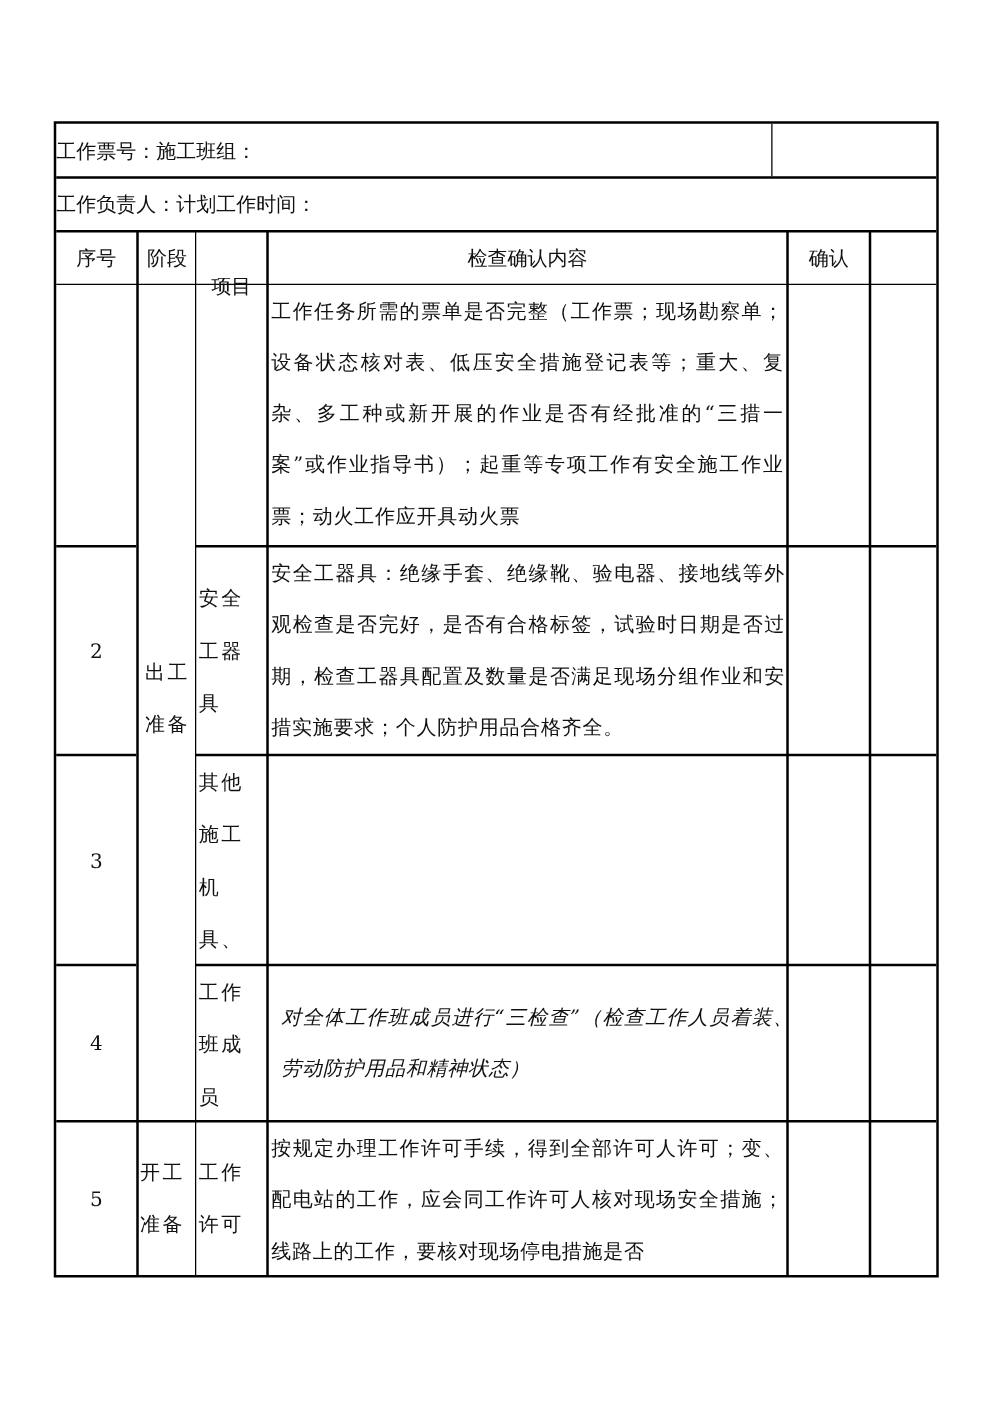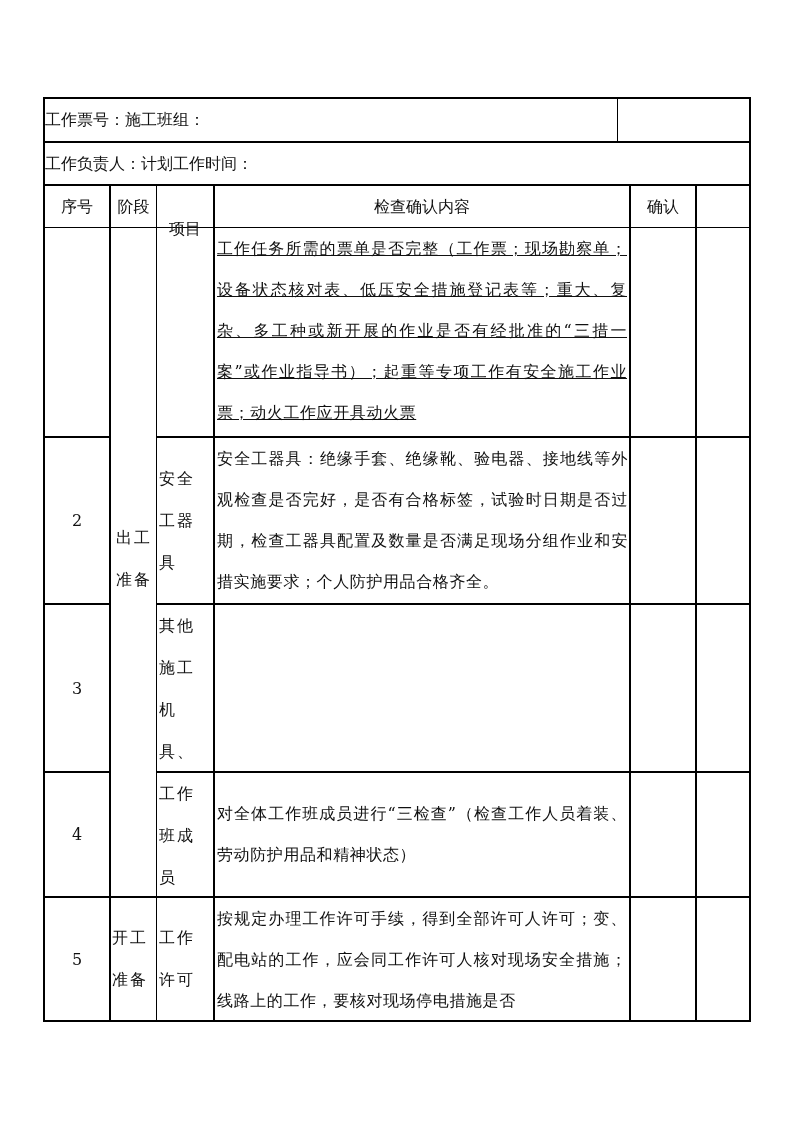--- a/index.html
+++ b/index.html
@@ -47,6 +47,7 @@
     }
     .flex-left {
       display: flex;
+      align-items: center;
       justify-content: flex-start;
     }
     .content-text {

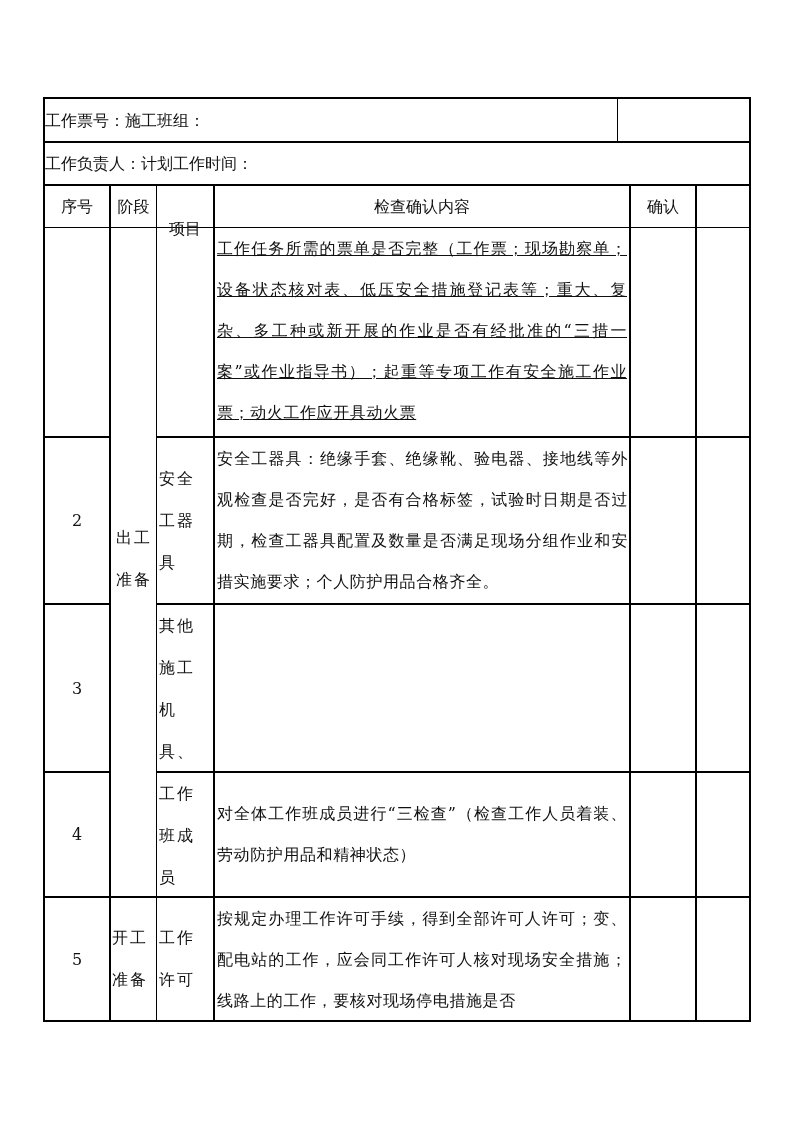--- a/index.html
+++ b/index.html
@@ -130,7 +130,7 @@
     <div class="cell flex-center" style="left:0;top:129px;width:64px;height:208px;">
       <span></span>
     </div>
-    <div class="cell" style="left:171px;top:129px;width:413px;height:208px;padding:0 2px 0 1px;text-decoration:underline;">
+    <div class="cell" style="left:171px;top:129px;width:413px;height:208px;padding:0 2px 0 1px;">
       <div class="content-text">工作任务所需的票单是否完整（工作票；现场勘察单；设备状态核对表、低压安全措施登记表等；重大、复杂、多工种或新开展的作业是否有经批准的“三措一案”或作业指导书）；起重等专项工作有安全施工作业票；动火工作应开具动火票</div>
     </div>
     <div class="cell" style="left:586px;top:129px;width:64px;height:208px;">

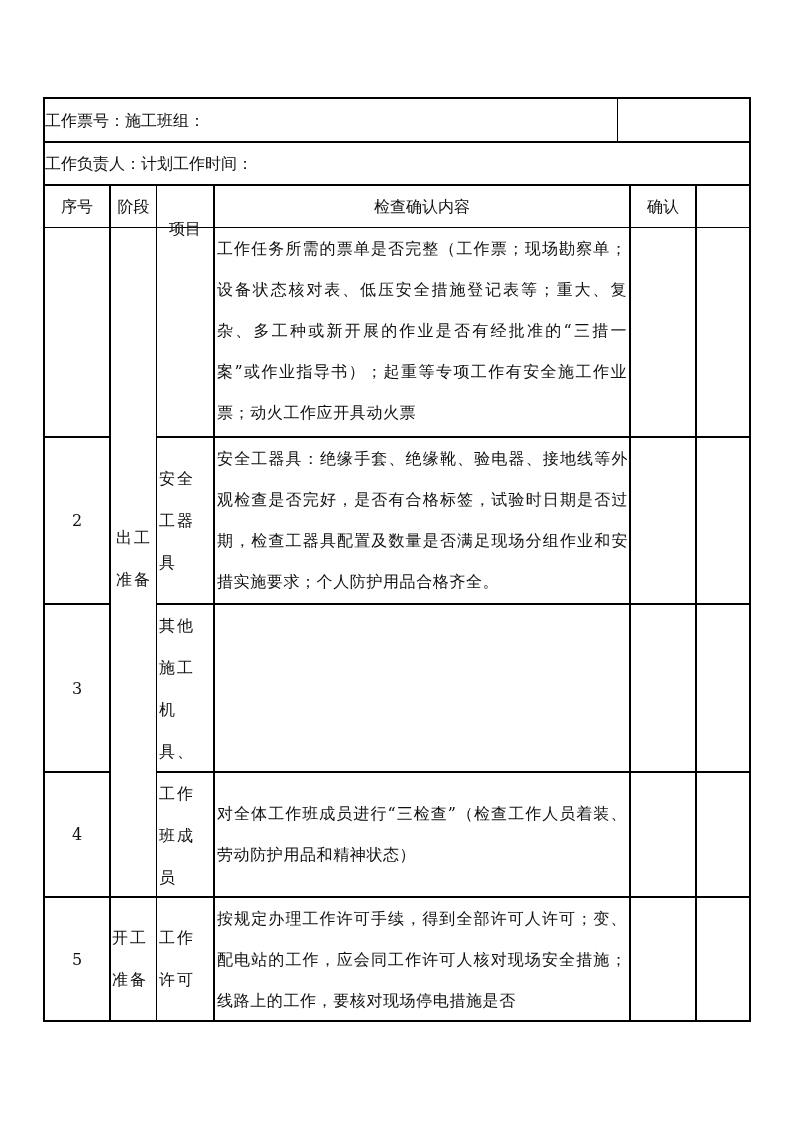--- a/index.html
+++ b/index.html
@@ -175,7 +175,7 @@
     <div class="cell" style="left:112px;top:674px;width:56px;height:123px;">
       <div class="vert-text" style="position:absolute;left:2px;top:0px;">工作班成员</div>
     </div>
-    <div class="cell" style="left:171px;top:674px;width:413px;height:123px;padding:20px 2px 0 1px;">
+    <div class="cell" style="left:179px;top:674px;width:413px;height:123px;padding:20px 2px 0 1px;font-style:italic;">
       <div class="content-text">对全体工作班成员进行“三检查”（检查工作人员着装、劳动防护用品和精神状态）</div>
     </div>
     <div class="cell" style="left:586px;top:674px;width:64px;height:123px;">

